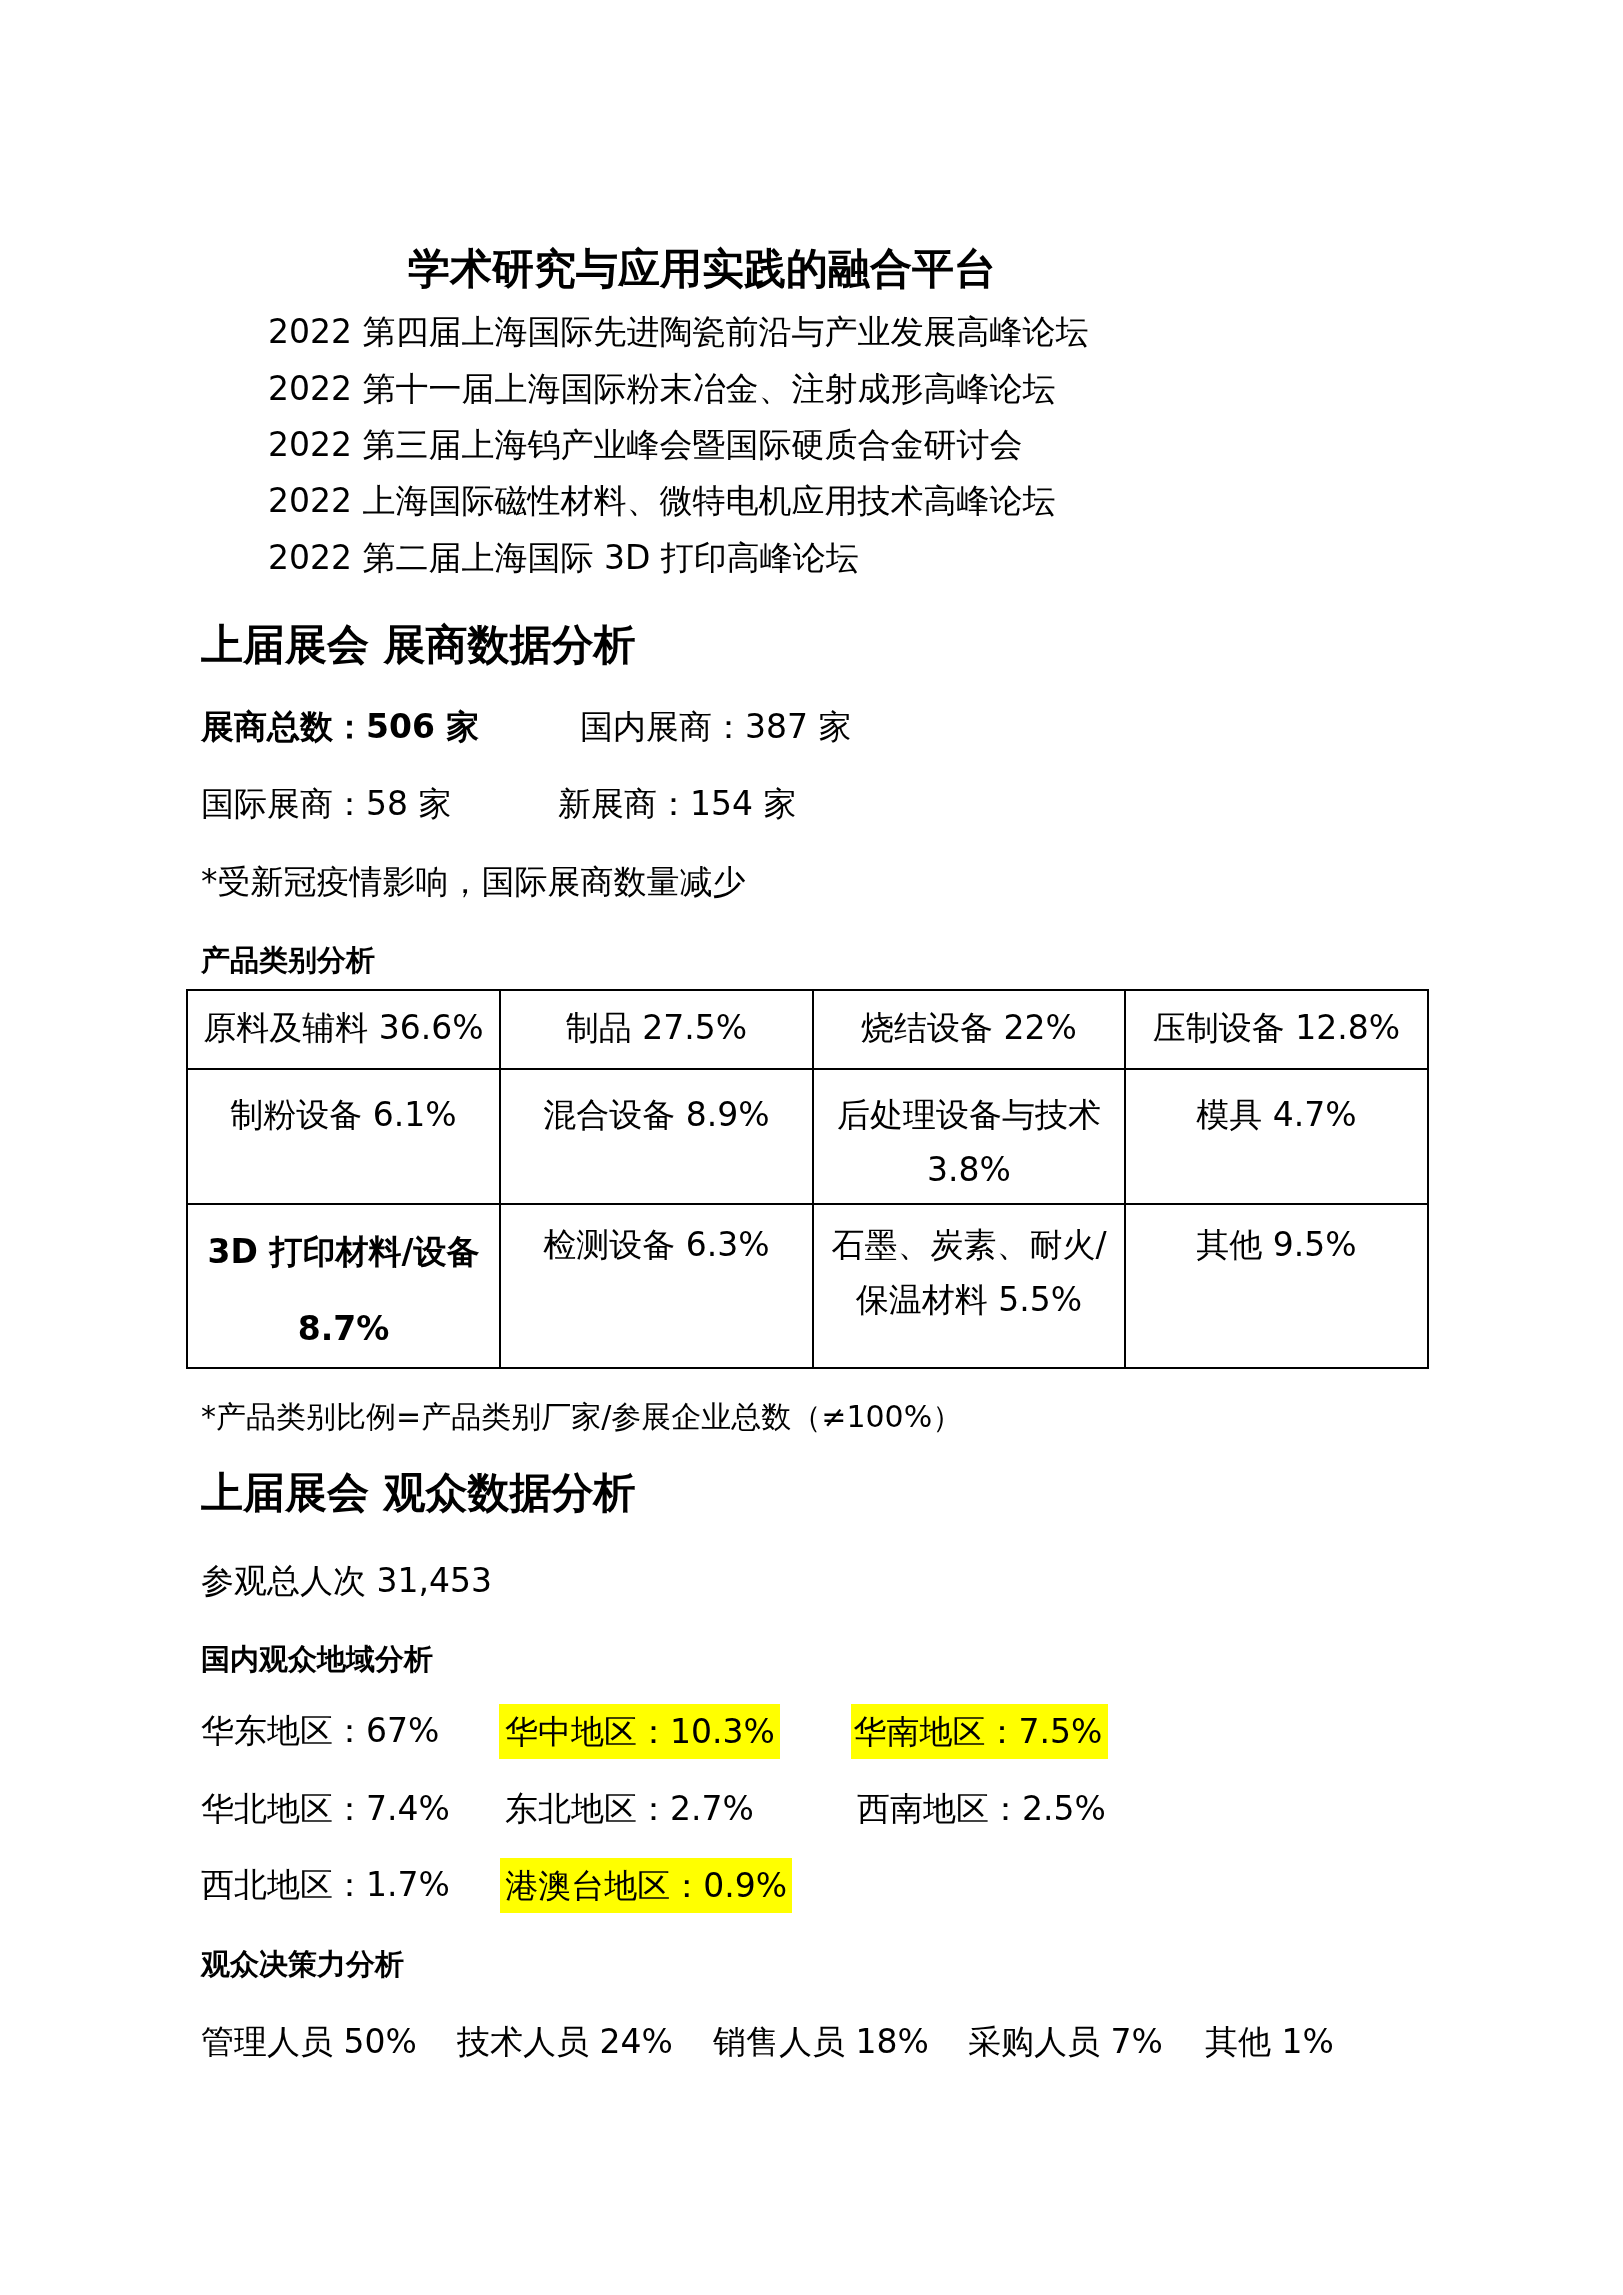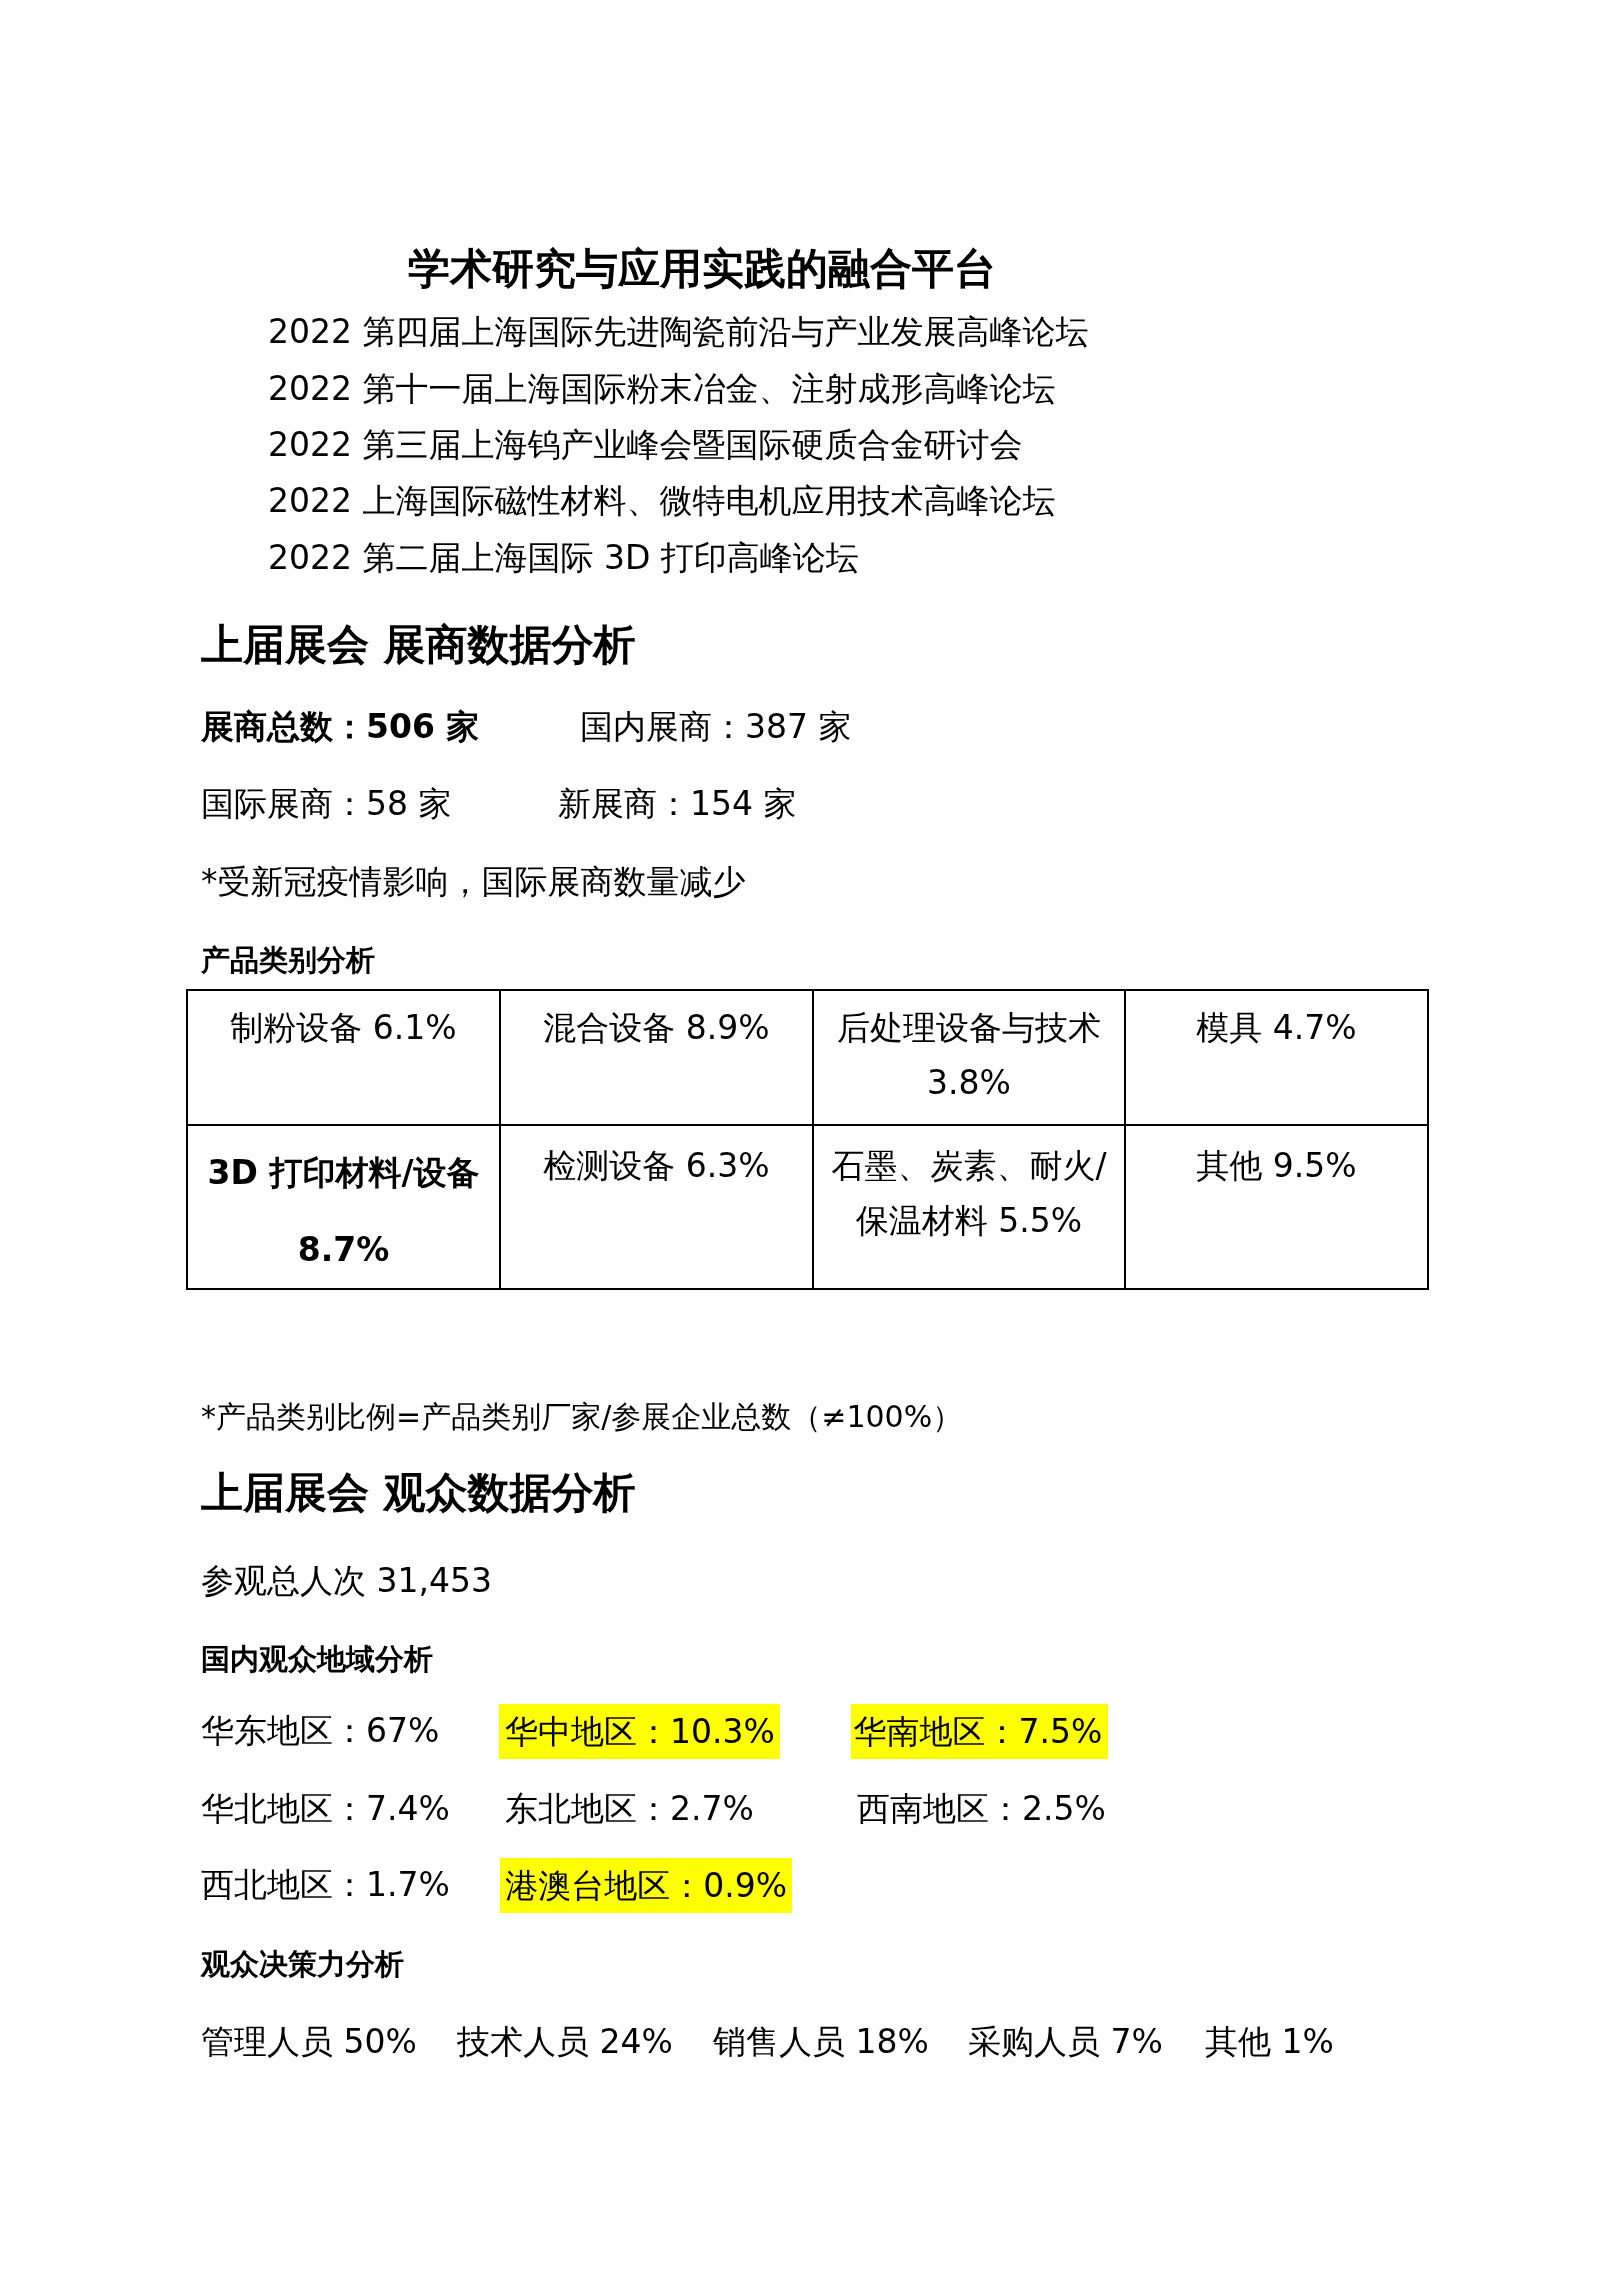--- a/index.html
+++ b/index.html
@@ -71,6 +71,20 @@
       <col class="c4">
     </colgroup>
   <tbody>
+      <tr class="r1">
+    <td>
+          <span class="cell-line">原料及辅料 36.6%</span>
+        </td>
+    <td>
+          <span class="cell-line">制品 27.5%</span>
+        </td>
+    <td>
+          <span class="cell-line">烧结设备 22%</span>
+        </td>
+    <td>
+          <span class="cell-line">压制设备 12.8%</span>
+        </td>
+  </tr>
   <tr class="r2">
     <td>
           <span class="cell-line">制粉设备 6.1%</span>

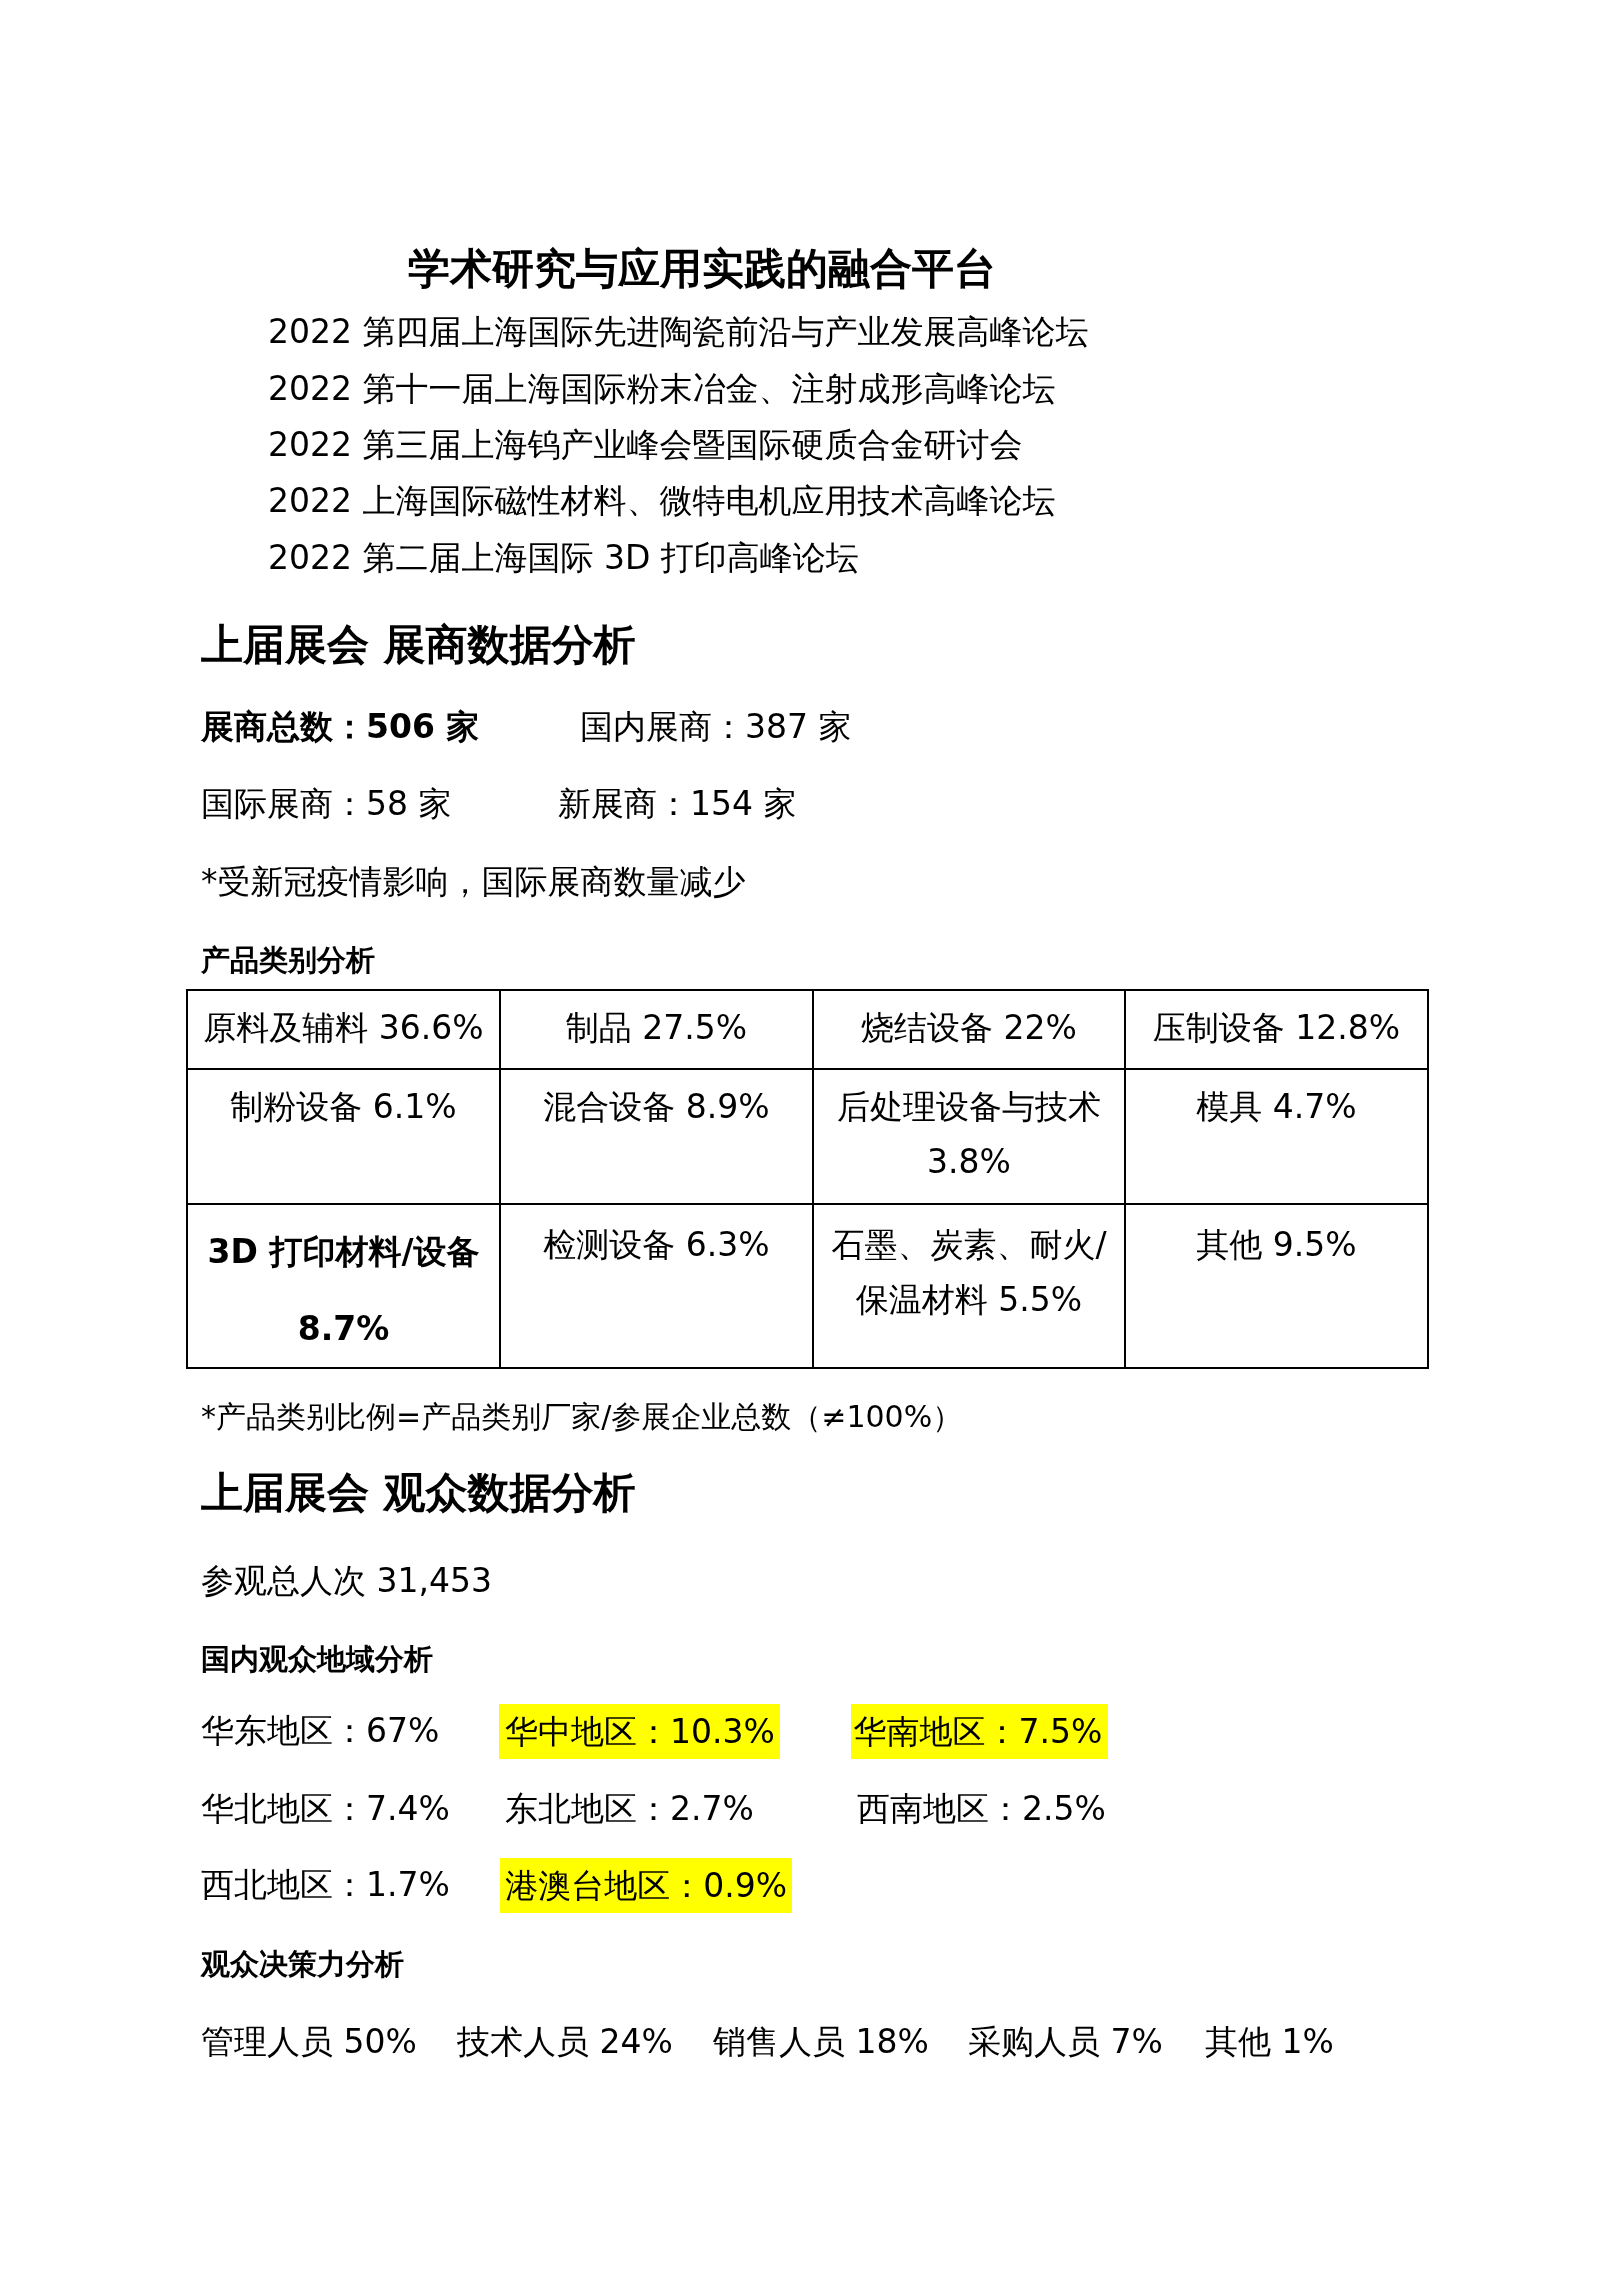--- a/index.html
+++ b/index.html
@@ -36,7 +36,7 @@
     .cat-table col.c3 { width: 312px; }
     .cat-table col.c4 { width: 303px; }
     .cat-table tr.r1 td { height: 79px; padding-top: 9.2px; }
-    .cat-table tr.r2 td { height: 135px; padding-top: 9px; }
+    .cat-table tr.r2 td { height: 135px; padding-top: 17px; }
     .cat-table tr.r3 td { height: 156px; padding-top: 12px; }
     .cell-line { display: block; }
   </style>

